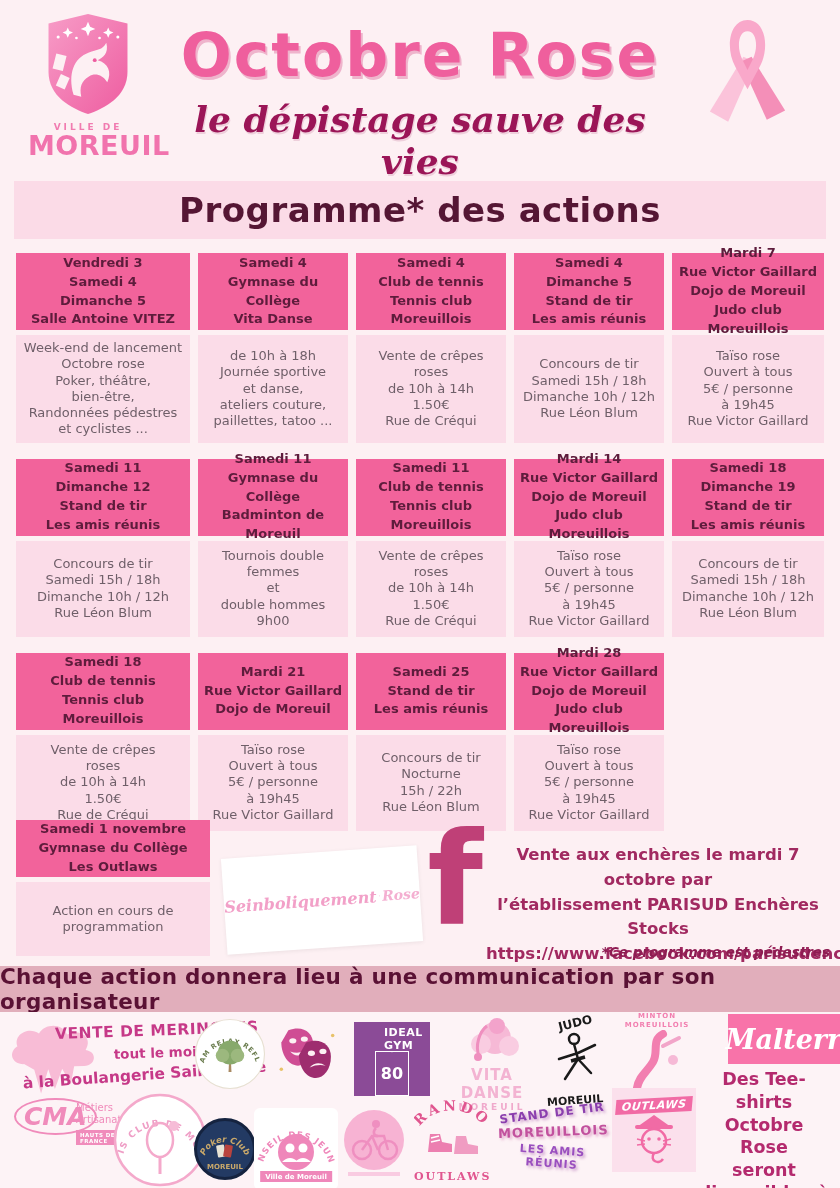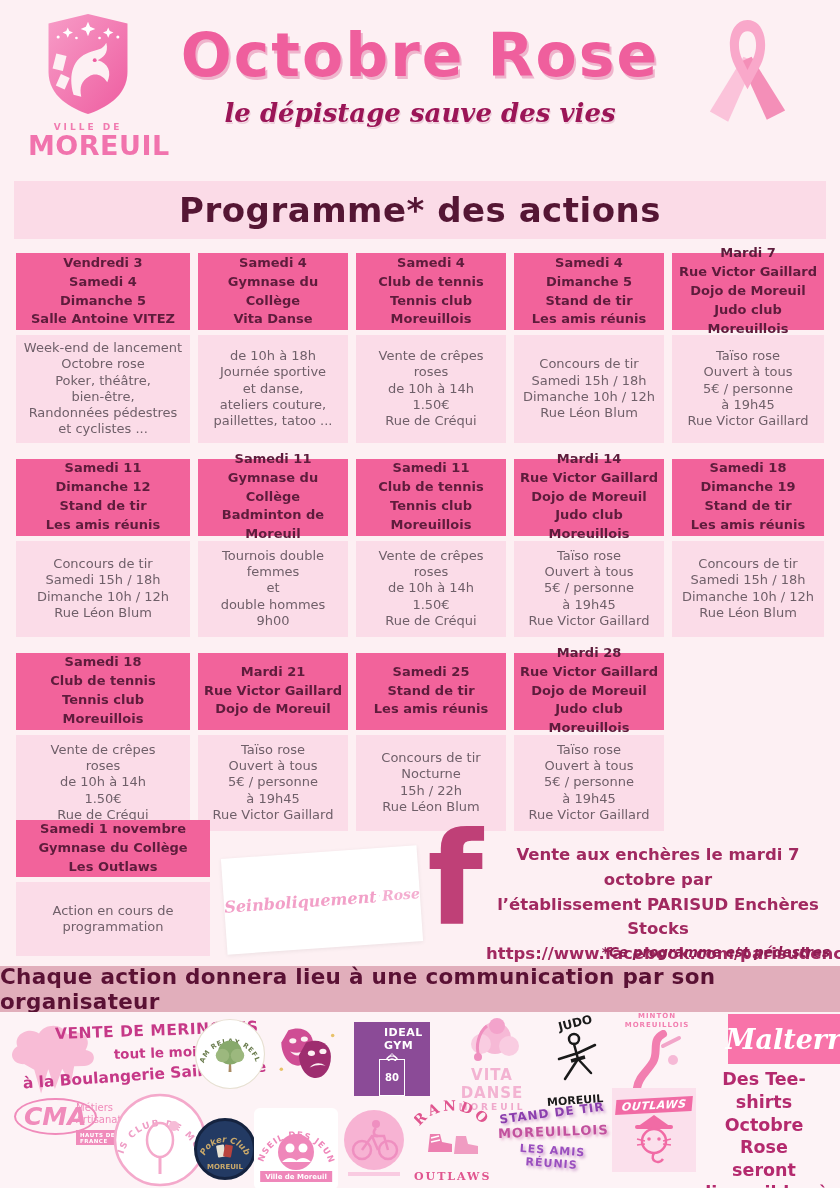--- a/index.html
+++ b/index.html
@@ -13,7 +13,7 @@
   .logo-name{font-size:27px;font-weight:bold;color:#f173ad;letter-spacing:.5px;margin-top:-2px;}
   .main-title{left:158px;top:20px;width:524px;text-align:center;font-size:60px;font-weight:bold;
               color:#ef5f9d;letter-spacing:2px;text-shadow:2px 3px 0 rgba(211,70,133,.35);}
-  .sub-title{left:158px;top:98px;width:524px;text-align:center;font-size:26px;font-weight:bold;
+  .sub-title{left:158px;top:98px;width:524px;text-align:center;font-size:36px;font-weight:bold;
              font-style:italic;font-family:"DejaVu Serif",serif;color:#9b1557;
              text-shadow:1px 2px 0 rgba(155,21,87,.15);}
   .ribbon-top{left:700px;top:16px;}

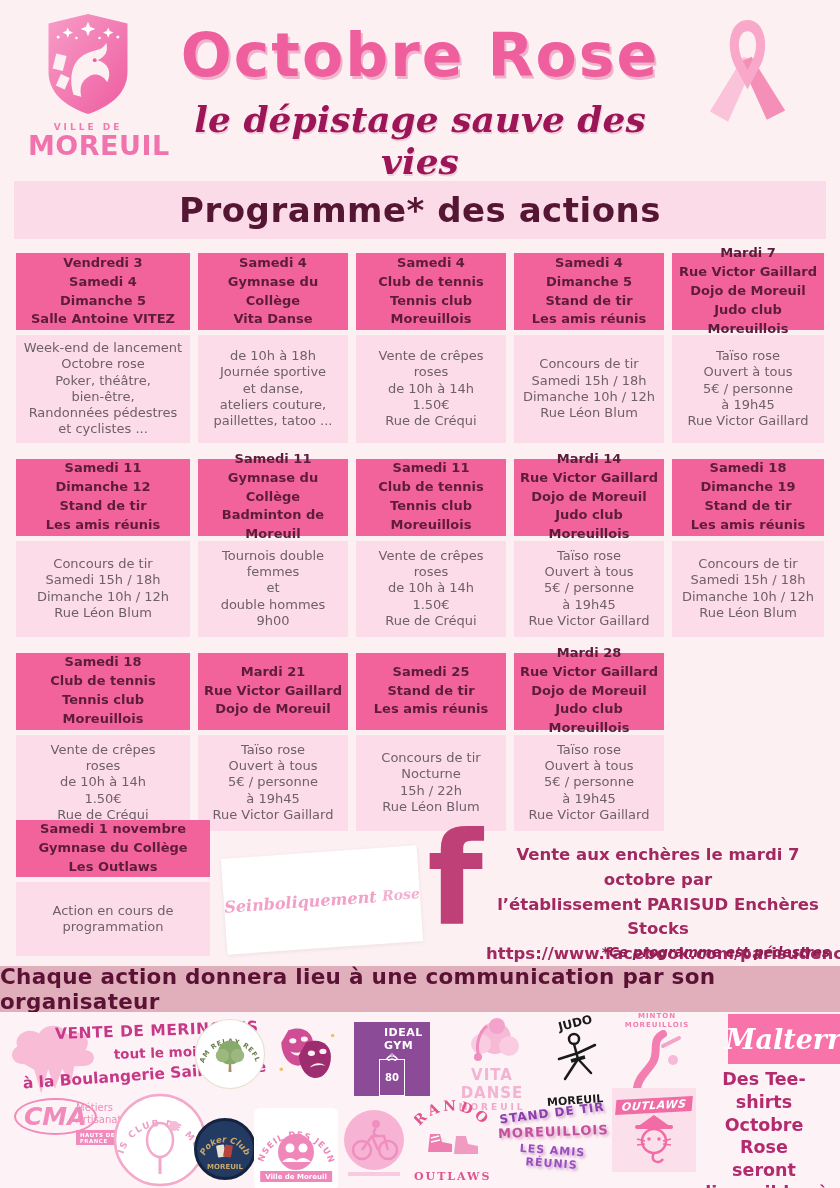--- a/index.html
+++ b/index.html
@@ -72,7 +72,7 @@
   .idealgym{left:354px;top:10px;width:76px;height:74px;background:#8b4b97;display:flex;
             flex-direction:column;align-items:center;padding-top:4px;box-sizing:border-box;}
   .idealgym .ign{color:#fff;font-size:11px;font-weight:bold;letter-spacing:.5px;padding-left:30px;}
-  .idealgym .ig80{color:#fff;font-size:10px;font-weight:bold;border:1.5px solid #fff;
+  .idealgym .ig80{color:#fff;font-size:16px;font-weight:bold;border:1.5px solid #fff;
                   padding:12px 5px;margin-top:-2px;}
   .vita{left:446px;top:4px;width:92px;height:86px;text-align:center;}
   .vita .vn{font-size:15px;font-weight:bold;color:#f3b3d2;letter-spacing:1px;margin-top:-6px;}

